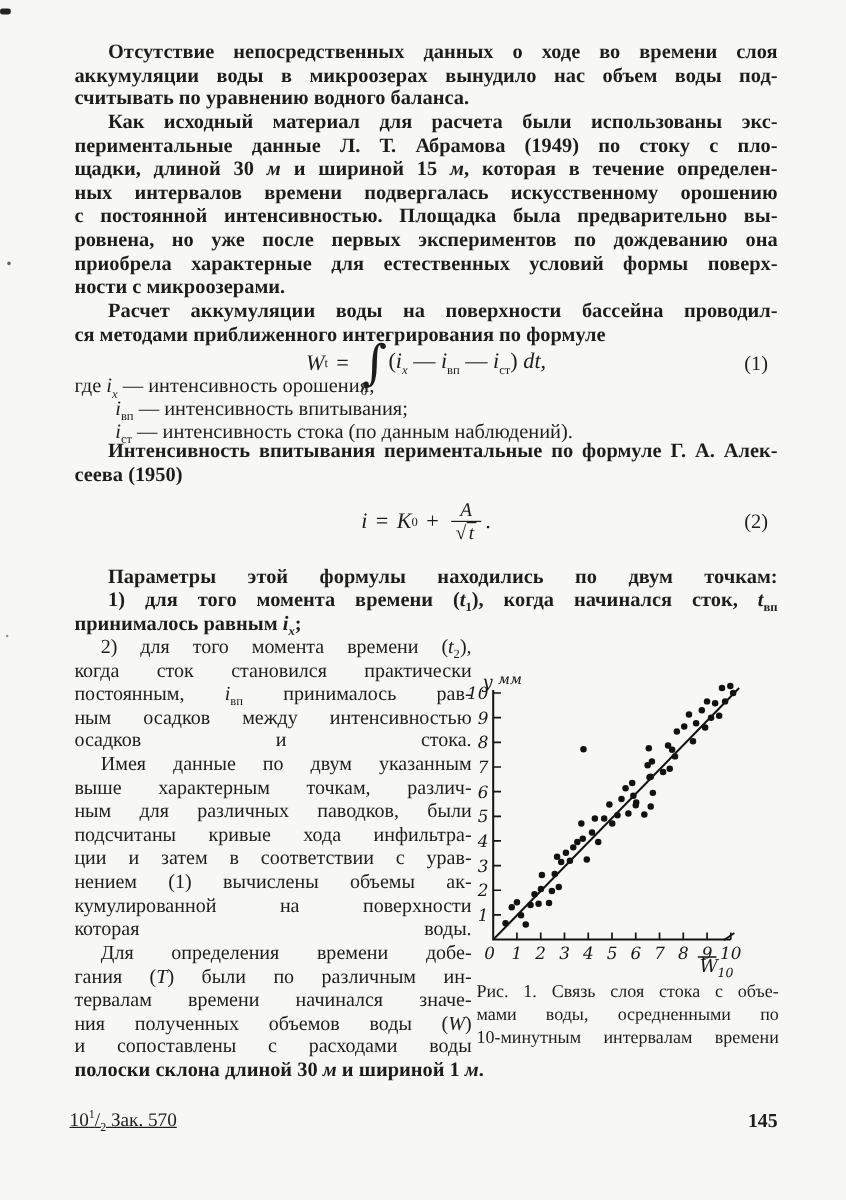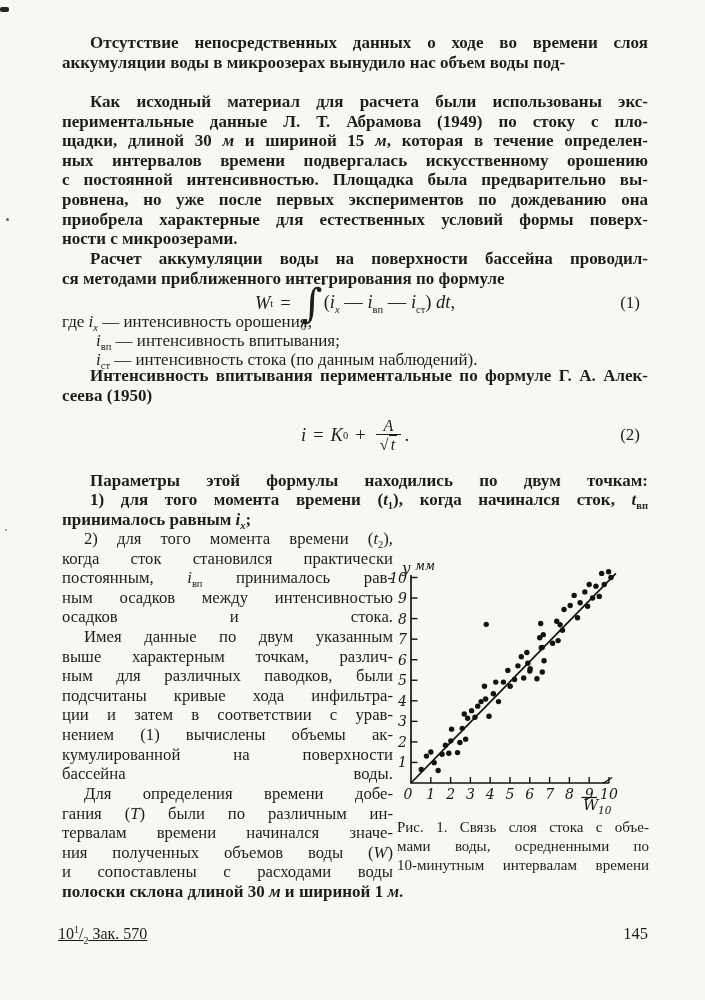--- a/index.html
+++ b/index.html
@@ -57,6 +57,7 @@
 <div class="para ind" style="top:33px">
     <div class="tline">Отсутствие непосредственных данных о ходе во времени слоя</div>
     <div class="tline">аккумуляции воды в микроозерах вынудило нас объем воды под-</div>
+    <div class="tline">считывать по уравнению водного баланса.</div>
   </div>
 <div class="para ind" style="top:92px">
     <div class="tline">Как исходный материал для расчета были использованы экс-</div>

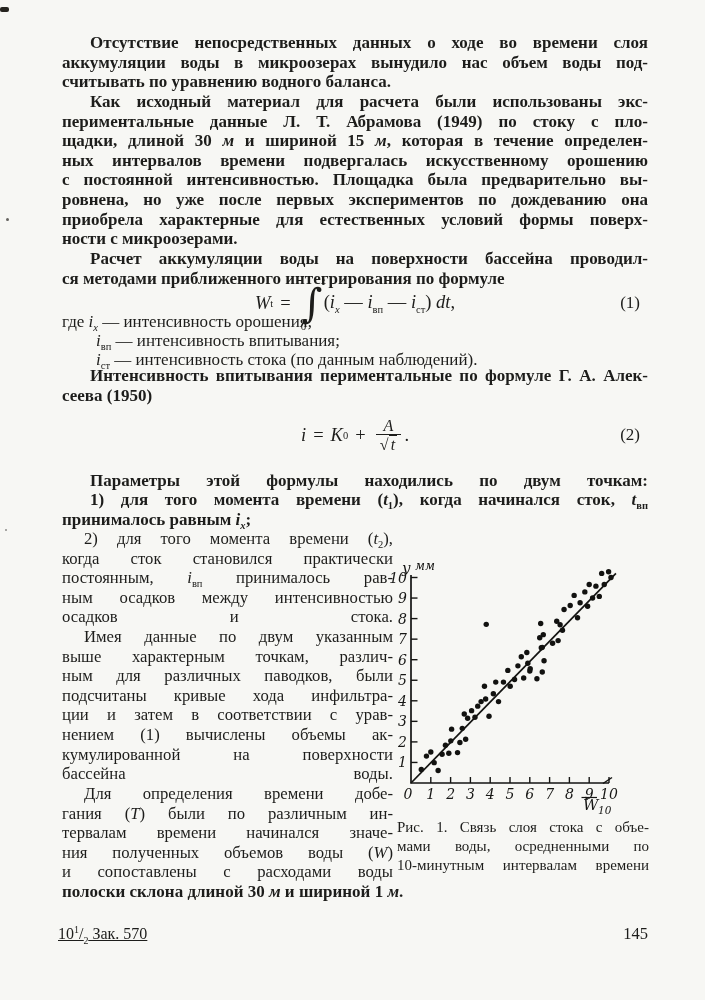--- a/index.html
+++ b/index.html
@@ -135,7 +135,7 @@
     <div class="tline">ции и затем в соответствии с урав-</div>
     <div class="tline">нением (1) вычислены объемы ак-</div>
     <div class="tline">кумулированной на поверхности</div>
-    <div class="tline">бассейна воды.</div>
+    <div class="tline">которая воды.</div>
   </div>
 <div class="colpara ind jall" style="top:784px">
     <div class="tline">Для определения времени добе-</div>

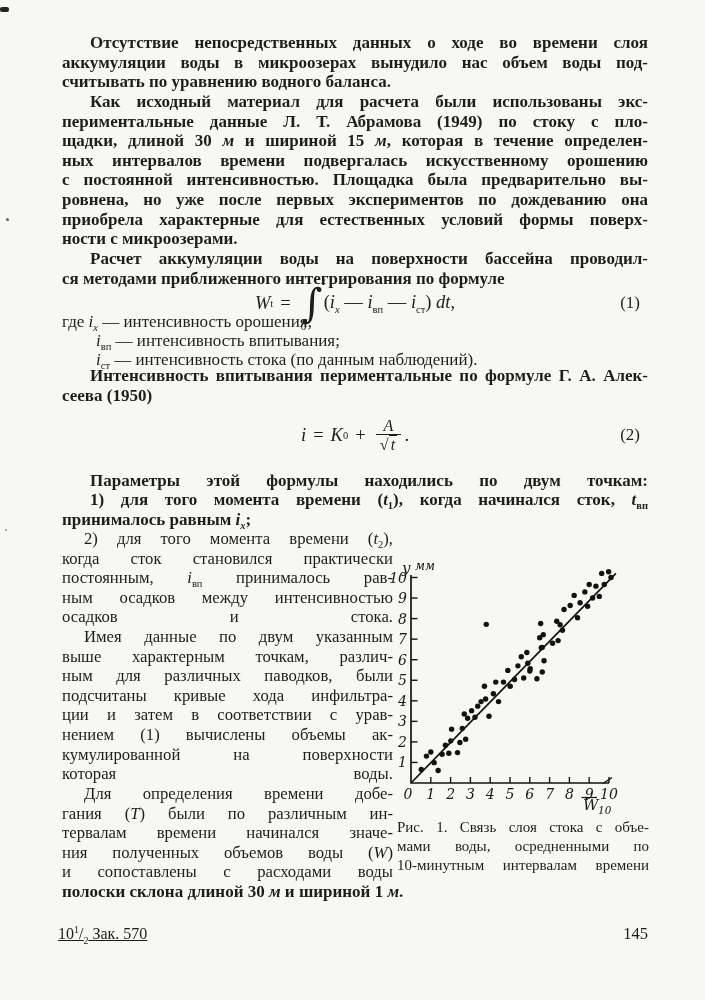--- a/index.html
+++ b/index.html
@@ -40,7 +40,7 @@
   .footer-left{position:absolute;left:58px;top:924px;font-size:16px;text-decoration:underline;}
   .footer-left sup{font-size:10px;}
   .footer-left sub{font-size:10px;}
-  .page-num{position:absolute;left:614px;top:924px;width:34px;text-align:right;font-size:16.5px;}
+  .page-num{position:absolute;left:614px;top:924px;width:34px;text-align:right;font-size:16.5px;font-weight:bold;}
   .speck{position:absolute;background:#26241f;border-radius:2px;}
   svg .tick{font:italic 14px "DejaVu Serif",serif;fill:#171715;}
   svg .axis-label{font:italic 15px "DejaVu Serif",serif;fill:#171715;}

